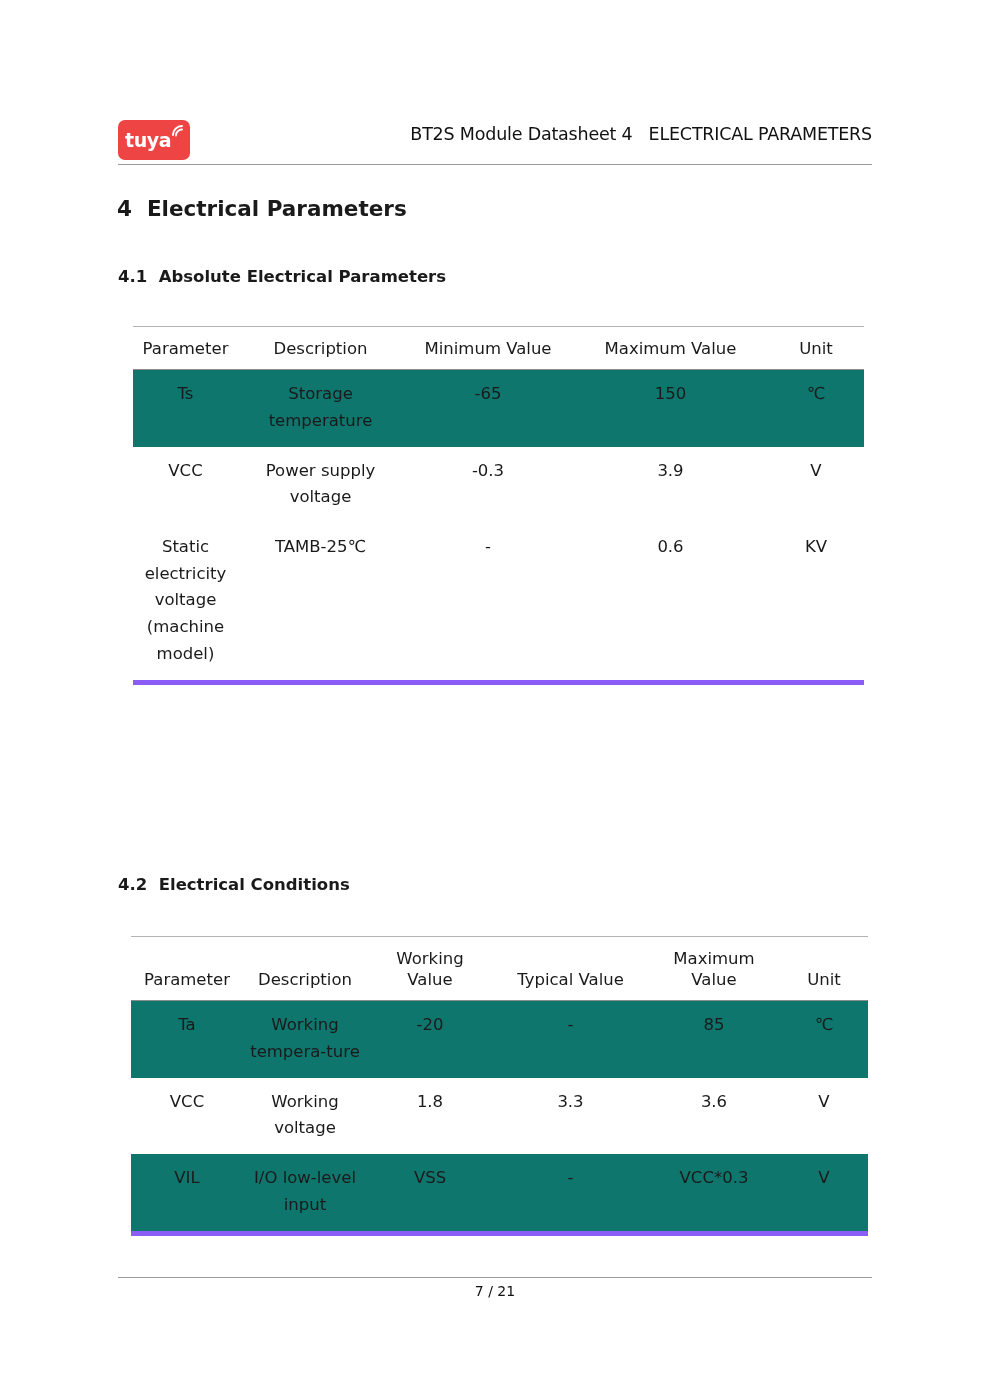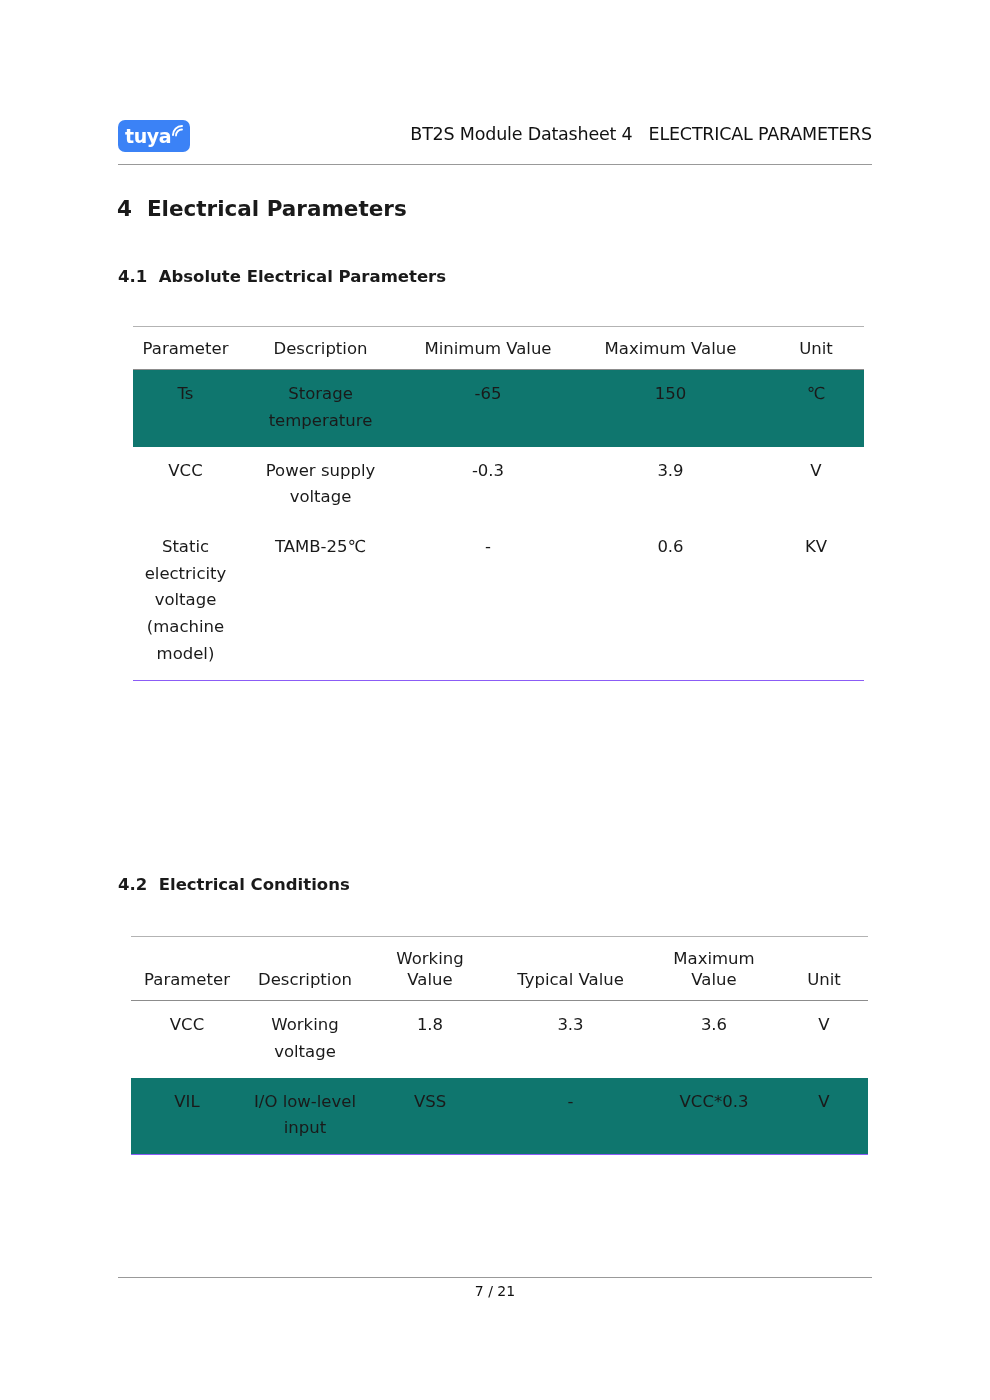--- a/index.html
+++ b/index.html
@@ -30,8 +30,8 @@
     left: 0;
     top: 4px;
     width: 72px;
-    height: 32px;
-    background: #3b82f6;
+    height: 40px;
+    background: #ef4444;
     border-radius: 7px;
     overflow: hidden;
   }

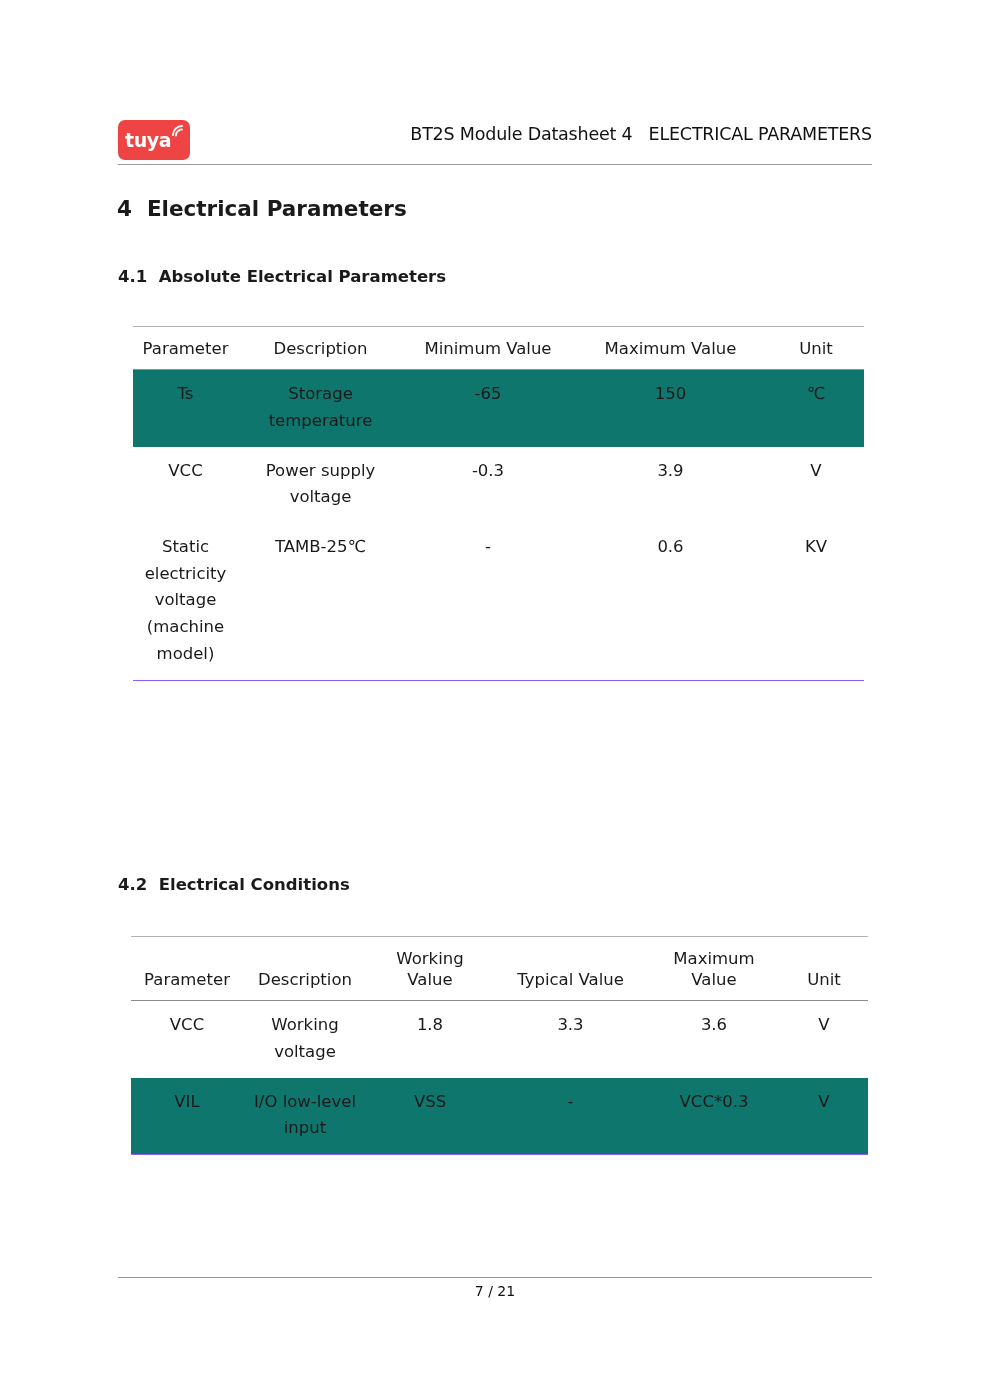--- a/index.html
+++ b/index.html
@@ -127,7 +127,7 @@
     line-height: 1.62;
   }
   table.doc-table tbody tr.shaded td { background: #0f766e; }
-  table.doc-table tbody tr:last-child { border-bottom: 1px solid #8b5cf6; }
+  table.doc-table tbody tr:last-child { border-bottom: 5px solid #8b5cf6; }
   td.tamb { text-align: left; padding-left: 4px; }
 
   

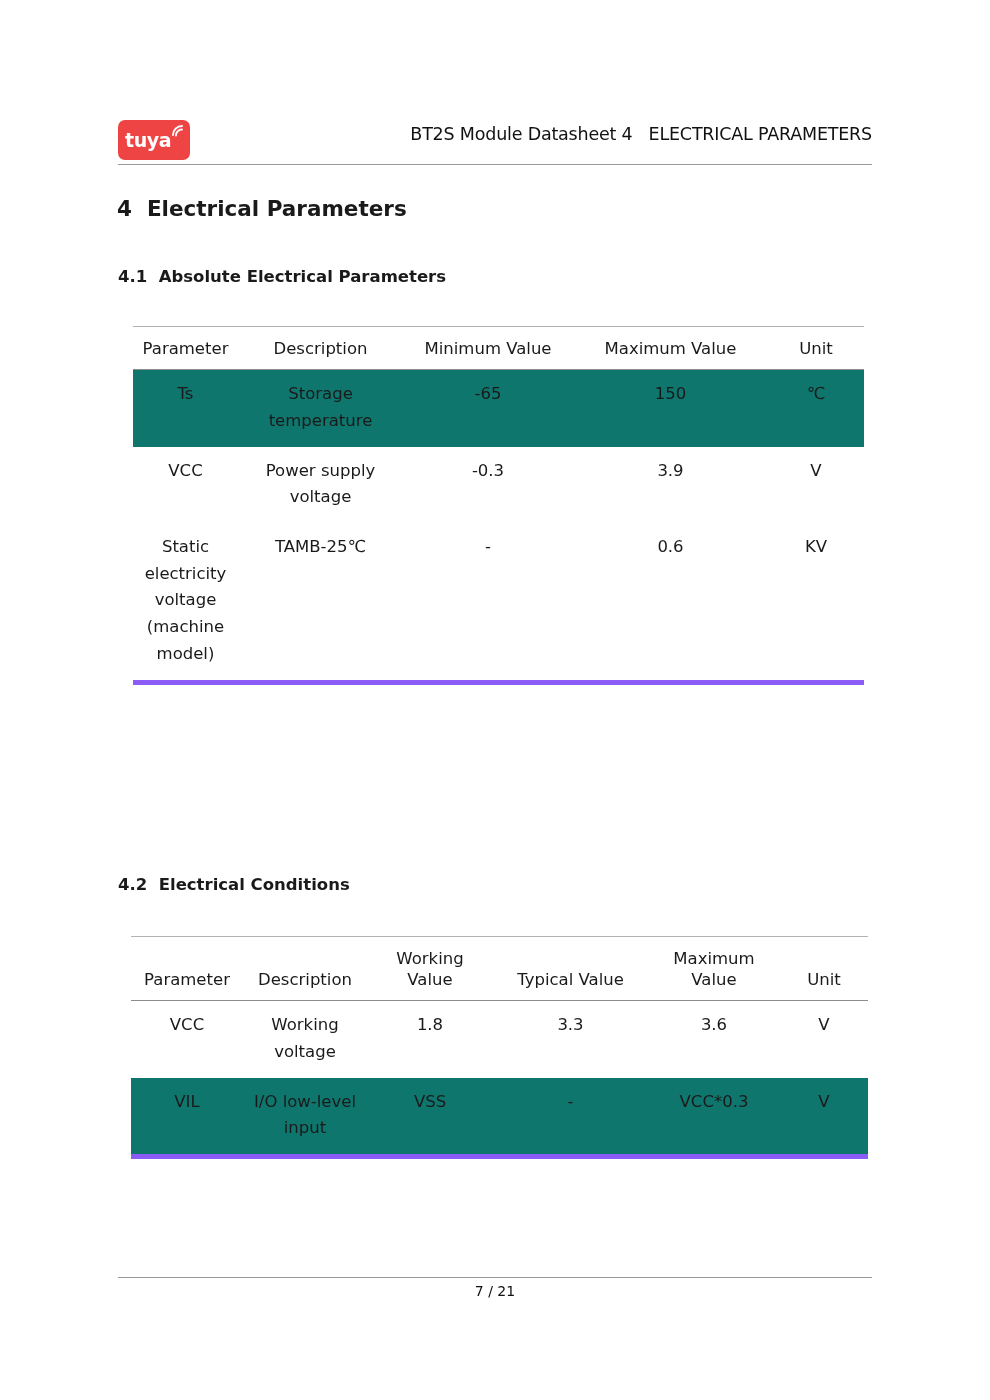--- a/index.html
+++ b/index.html
@@ -258,6 +258,14 @@
       </tr>
     </thead>
     <tbody>
+      <tr class="shaded">
+        <td>Ta</td>
+        <td>Working tempera-​ture</td>
+        <td>-20</td>
+        <td>-</td>
+        <td>85</td>
+        <td>℃</td>
+      </tr>
       <tr>
         <td>VCC</td>
         <td>Working voltage</td>

